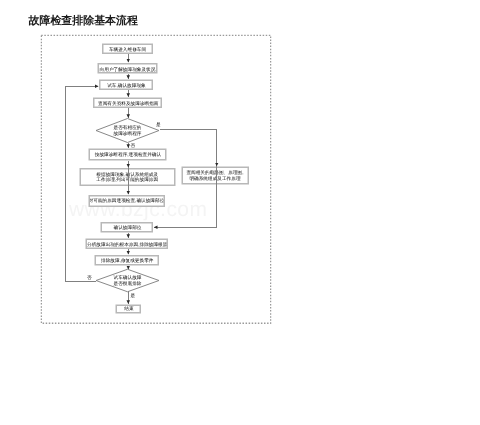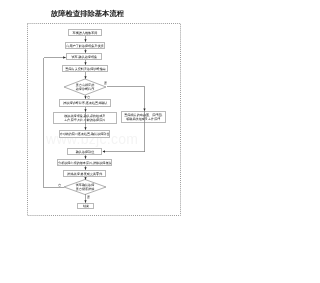--- a/index.html
+++ b/index.html
@@ -11,7 +11,7 @@
         overflow:hidden;}
   #title{position:absolute;left:19px;top:9.5px;text-align:left;
          font-size:7.3px;font-weight:bold;color:#1c1c1c;line-height:8px;
-         white-space:pre;margin-left:32px;}
+         white-space:pre;}
   #frame{position:absolute;left:27px;top:23px;width:154px;height:193px;
          box-sizing:border-box;z-index:0;}
   #frame svg{position:absolute;left:0;top:0;}

